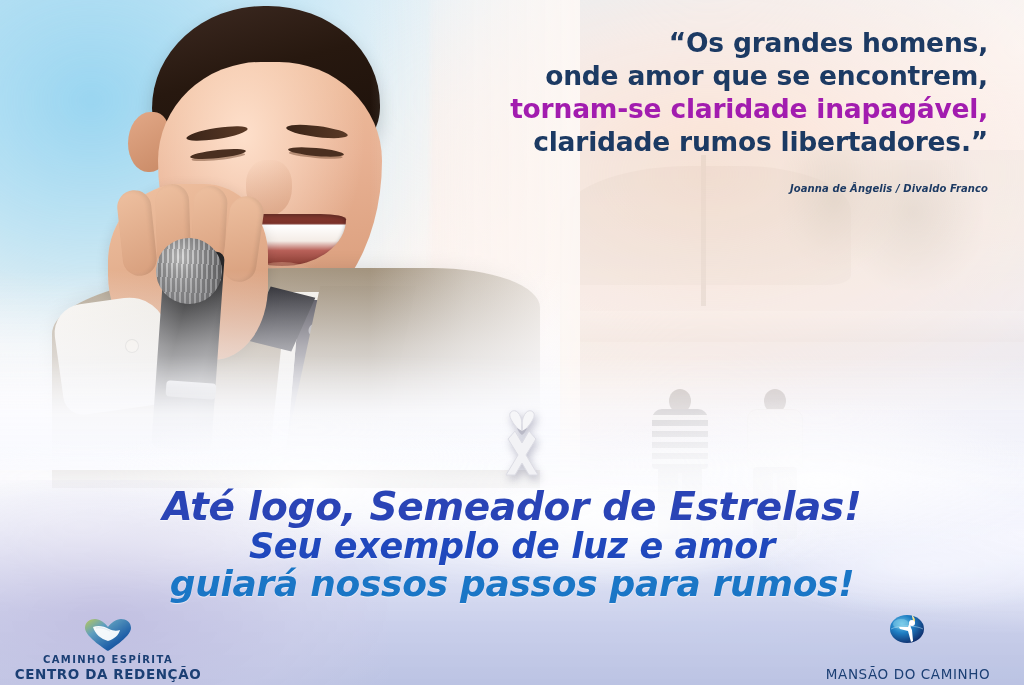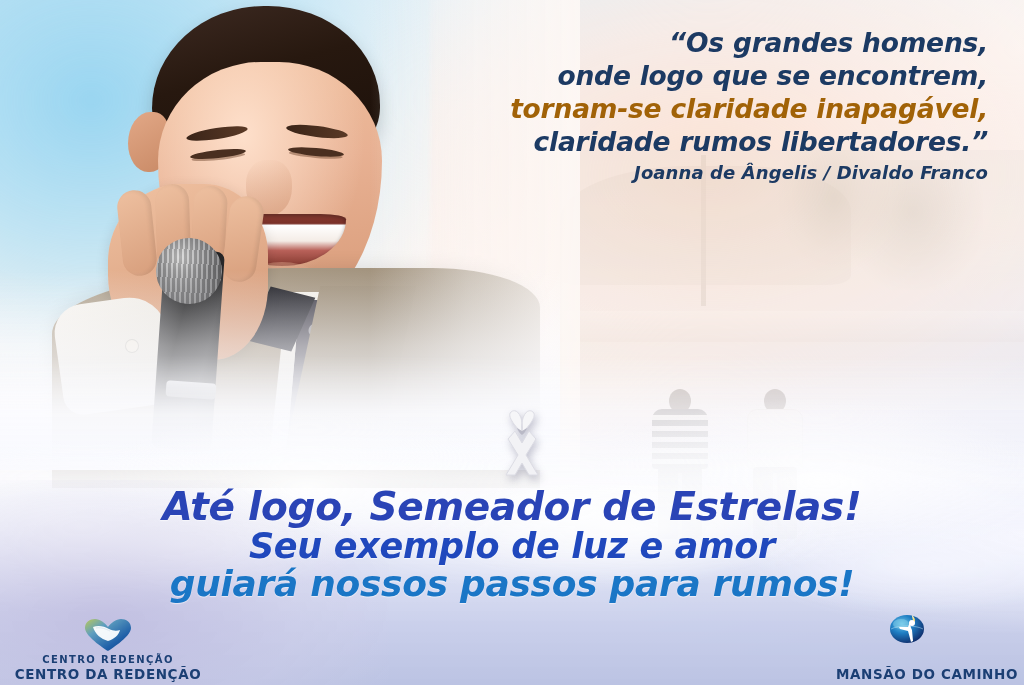--- a/index.html
+++ b/index.html
@@ -289,7 +289,6 @@
   }
   .quote-line{
     font-family:"DejaVu Sans","Liberation Sans",sans-serif;
-    font-style:italic;
     font-weight:bold;
     font-size:26.5px;
     line-height:33px;

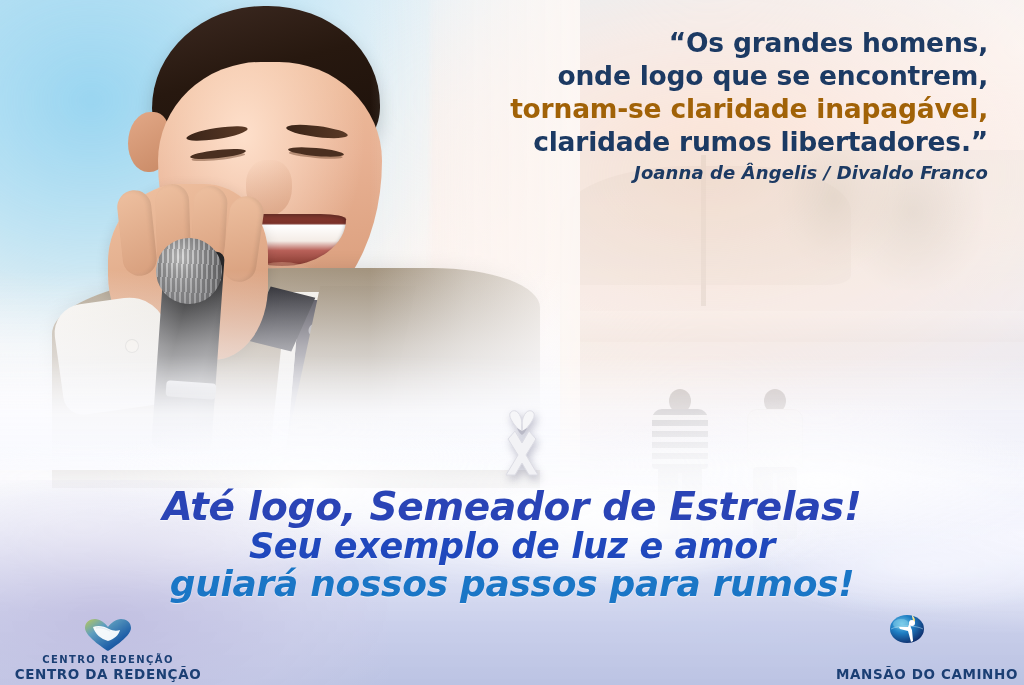--- a/index.html
+++ b/index.html
@@ -405,7 +405,7 @@
 
   <div class="quote-block">
     <div class="quote-line" style="color: rgb(28, 58, 99);">“Os grandes homens,</div>
-    <div class="quote-line" style="color: rgb(28, 58, 99);">onde logo que se encontrem,</div>
+    <div class="quote-line" style="color: rgb(28, 58, 99);">onde amor que se encontrem,</div>
     <div class="quote-line" style="color: #a16207;">tornam-se claridade inapagável,</div>
     <div class="quote-line" style="color: rgb(28, 58, 99);">claridade rumos libertadores.”</div>
     <div class="quote-author" style="color: rgb(28, 58, 99);">Joanna de Ângelis / Divaldo Franco</div>

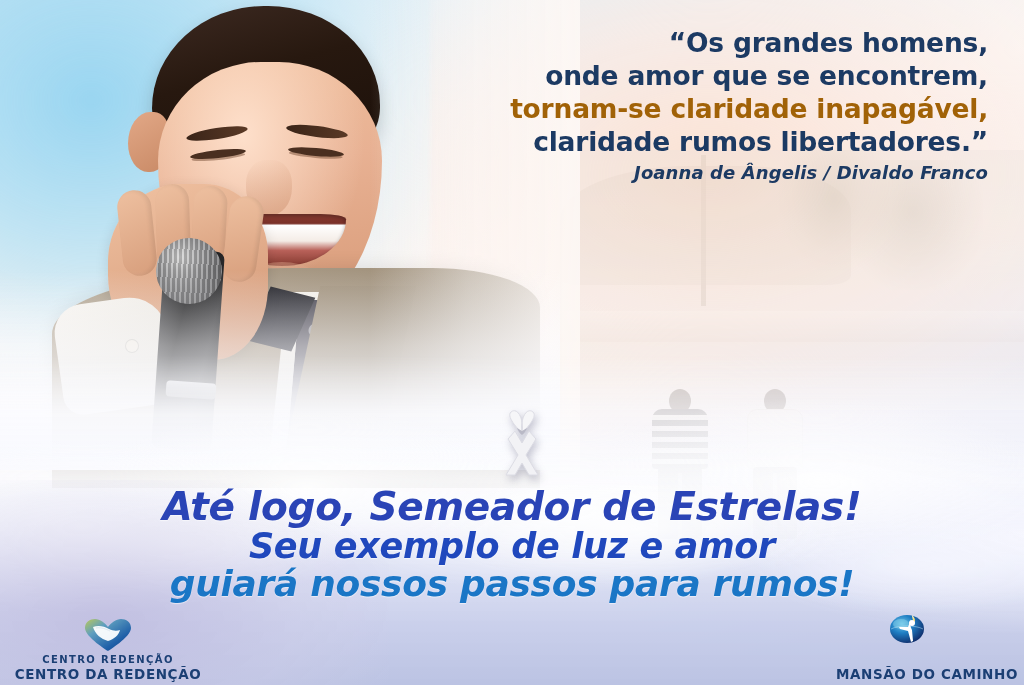--- a/index.html
+++ b/index.html
@@ -406,7 +406,7 @@
   <div class="quote-block">
     <div class="quote-line" style="color: rgb(28, 58, 99);">“Os grandes homens,</div>
     <div class="quote-line" style="color: rgb(28, 58, 99);">onde amor que se encontrem,</div>
-    <div class="quote-line" style="color: #a16207;">tornam-se claridade inapagável,</div>
+    <div class="quote-line" style="color: #a21caf;">tornam-se claridade inapagável,</div>
     <div class="quote-line" style="color: rgb(28, 58, 99);">claridade rumos libertadores.”</div>
     <div class="quote-author" style="color: rgb(28, 58, 99);">Joanna de Ângelis / Divaldo Franco</div>
   </div>

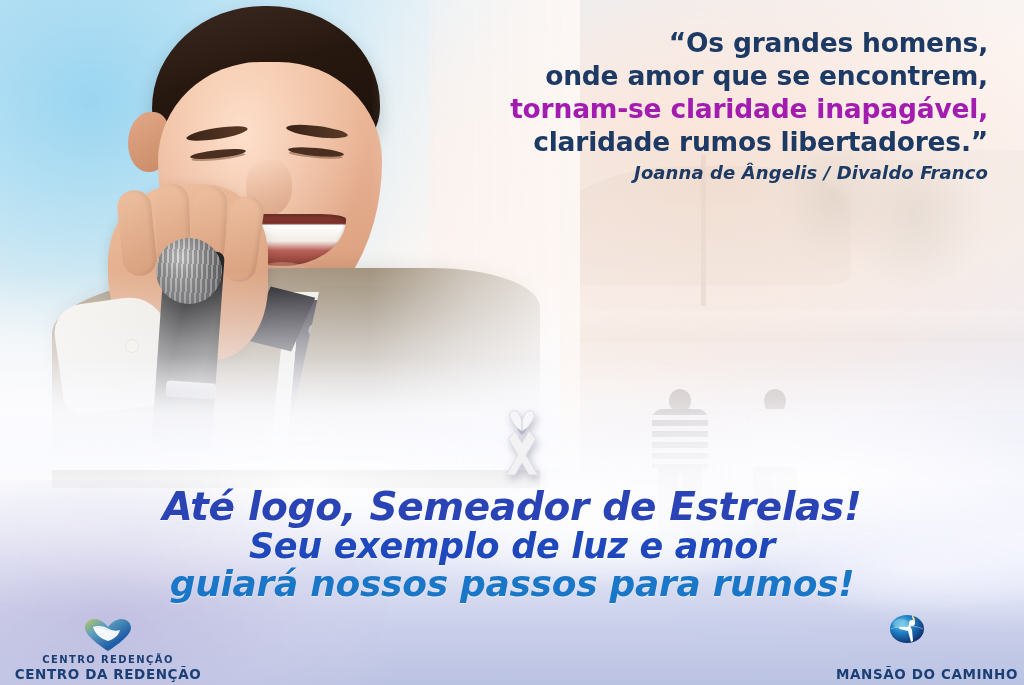--- a/index.html
+++ b/index.html
@@ -297,10 +297,10 @@
     white-space:nowrap;
   }
   .quote-author{
-    margin-top:4px;
+    margin-top:25px;
     font-style:italic;
     font-weight:bold;
-    font-size:18px;
+    font-size:10px;
     letter-spacing:.1px;
     color:#1c3a63;
   }

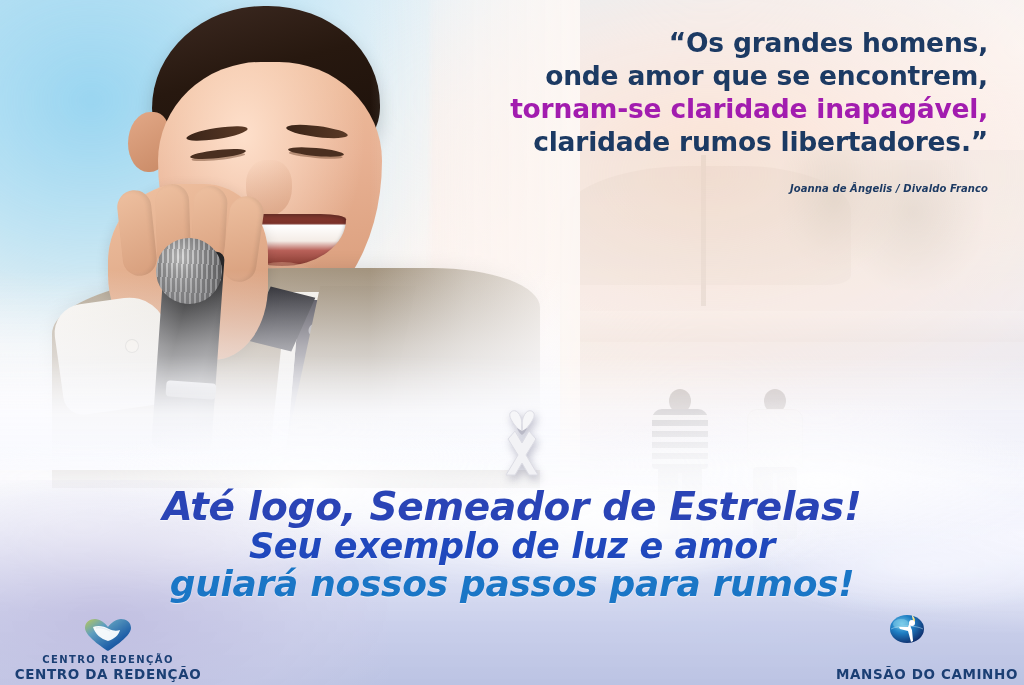--- a/index.html
+++ b/index.html
@@ -440,7 +440,7 @@
         <path d="M14 10 C19 9 24 11 28 13" stroke="#dfe8f0" stroke-width="1" fill="none"></path>
       </svg>
     </div>
-    <div class="logo-t1">CENTRO REDENÇÃO</div>
+    <div class="logo-t1">CAMINHO ESPÍRITA</div>
     <div class="logo-t2">CENTRO DA REDENÇÃO</div>
   </div>
 

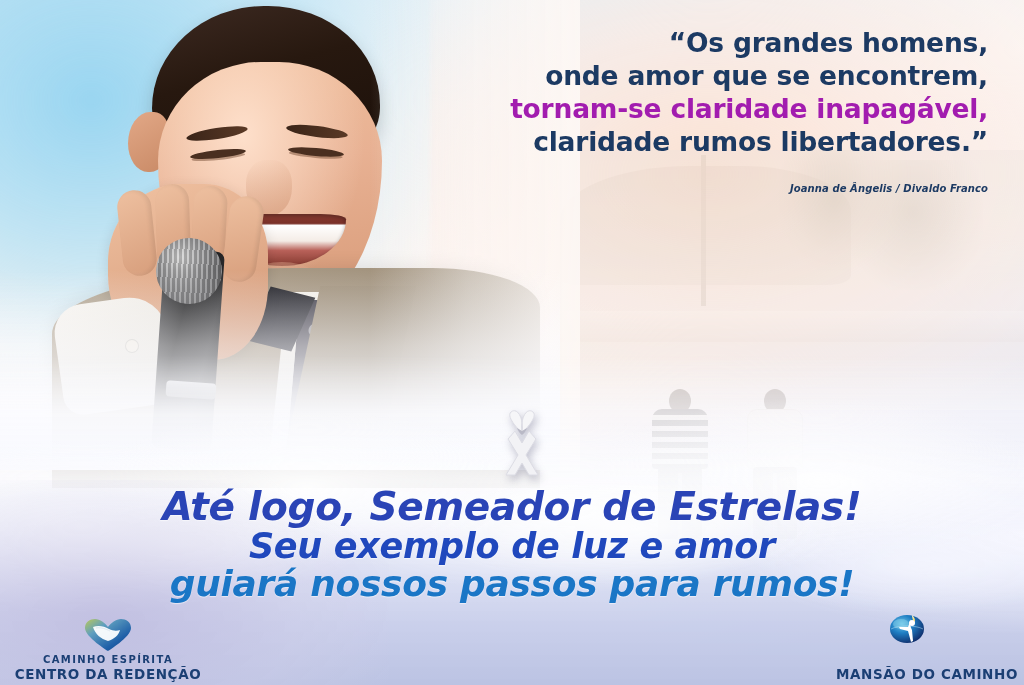--- a/index.html
+++ b/index.html
@@ -335,7 +335,7 @@
     font-size:13.5px; font-weight:bold; letter-spacing:.6px; line-height:16px;
   }
   .logo-single{
-    font-size:13.5px; font-weight:bold; letter-spacing:.6px; line-height:16px; margin-top:21px;text-align:right;
+    font-size:13.5px; font-weight:normal; letter-spacing:.6px; line-height:16px; margin-top:21px;
   }
 </style>
 </head>

